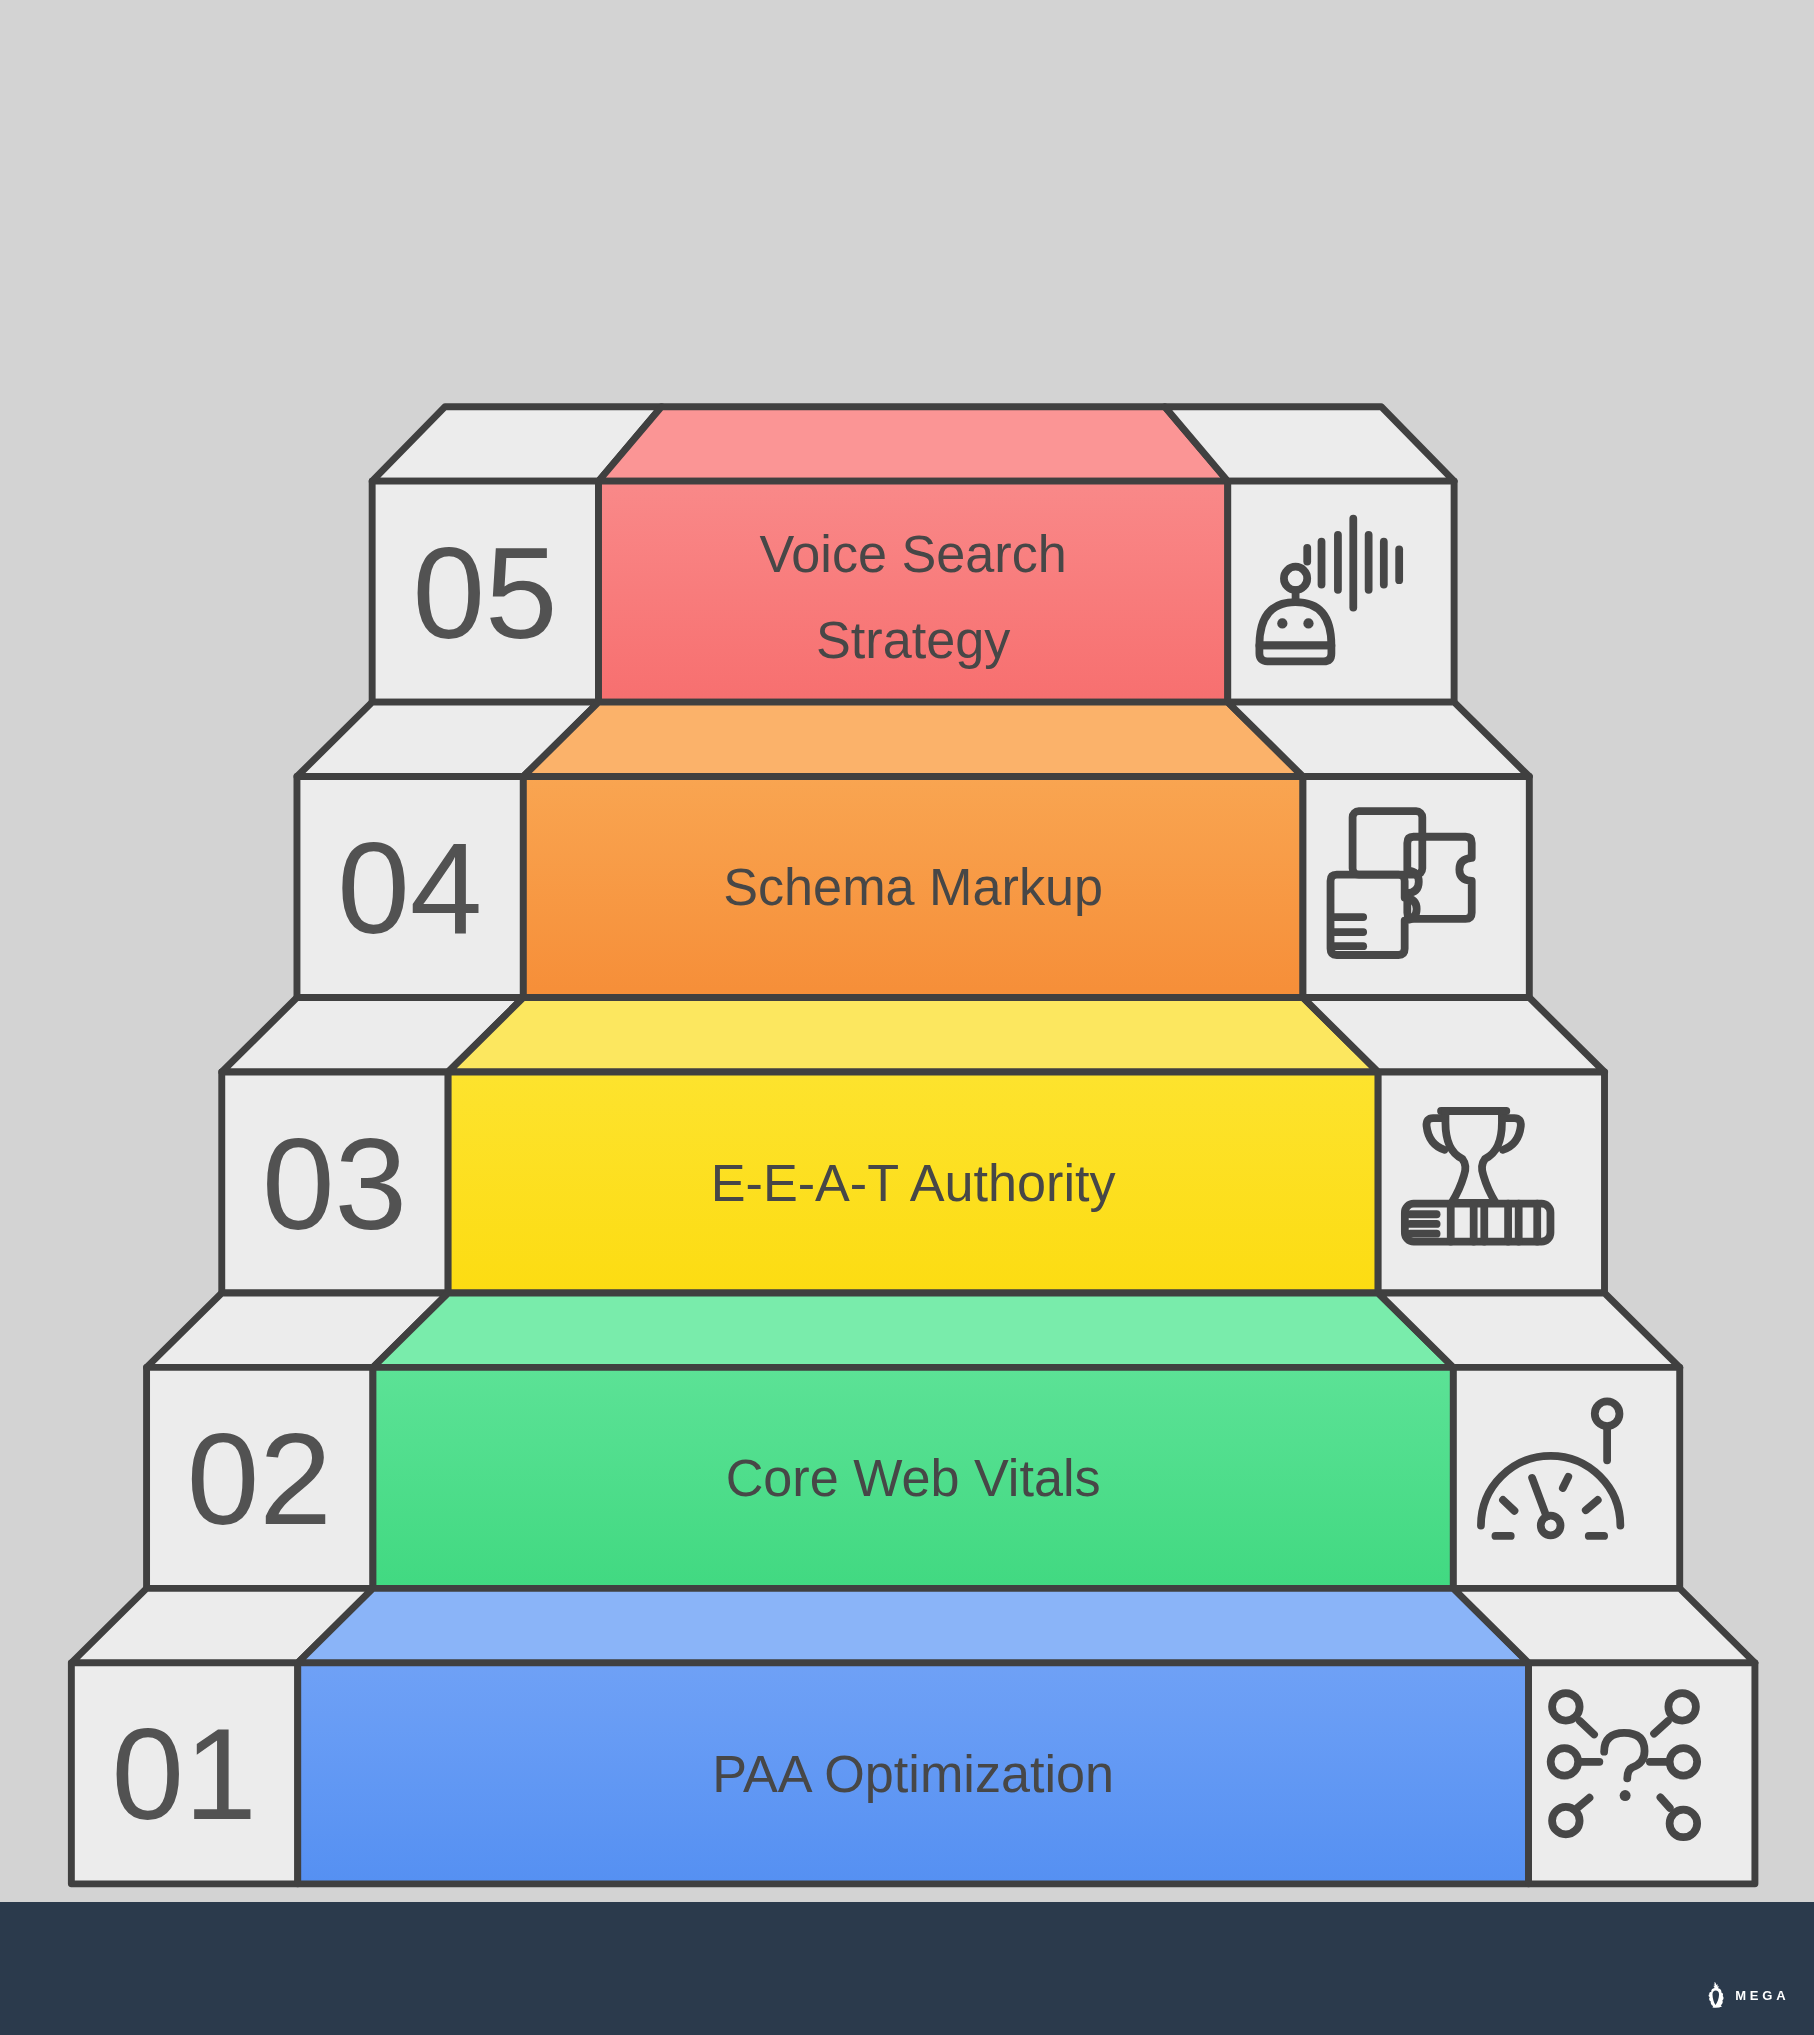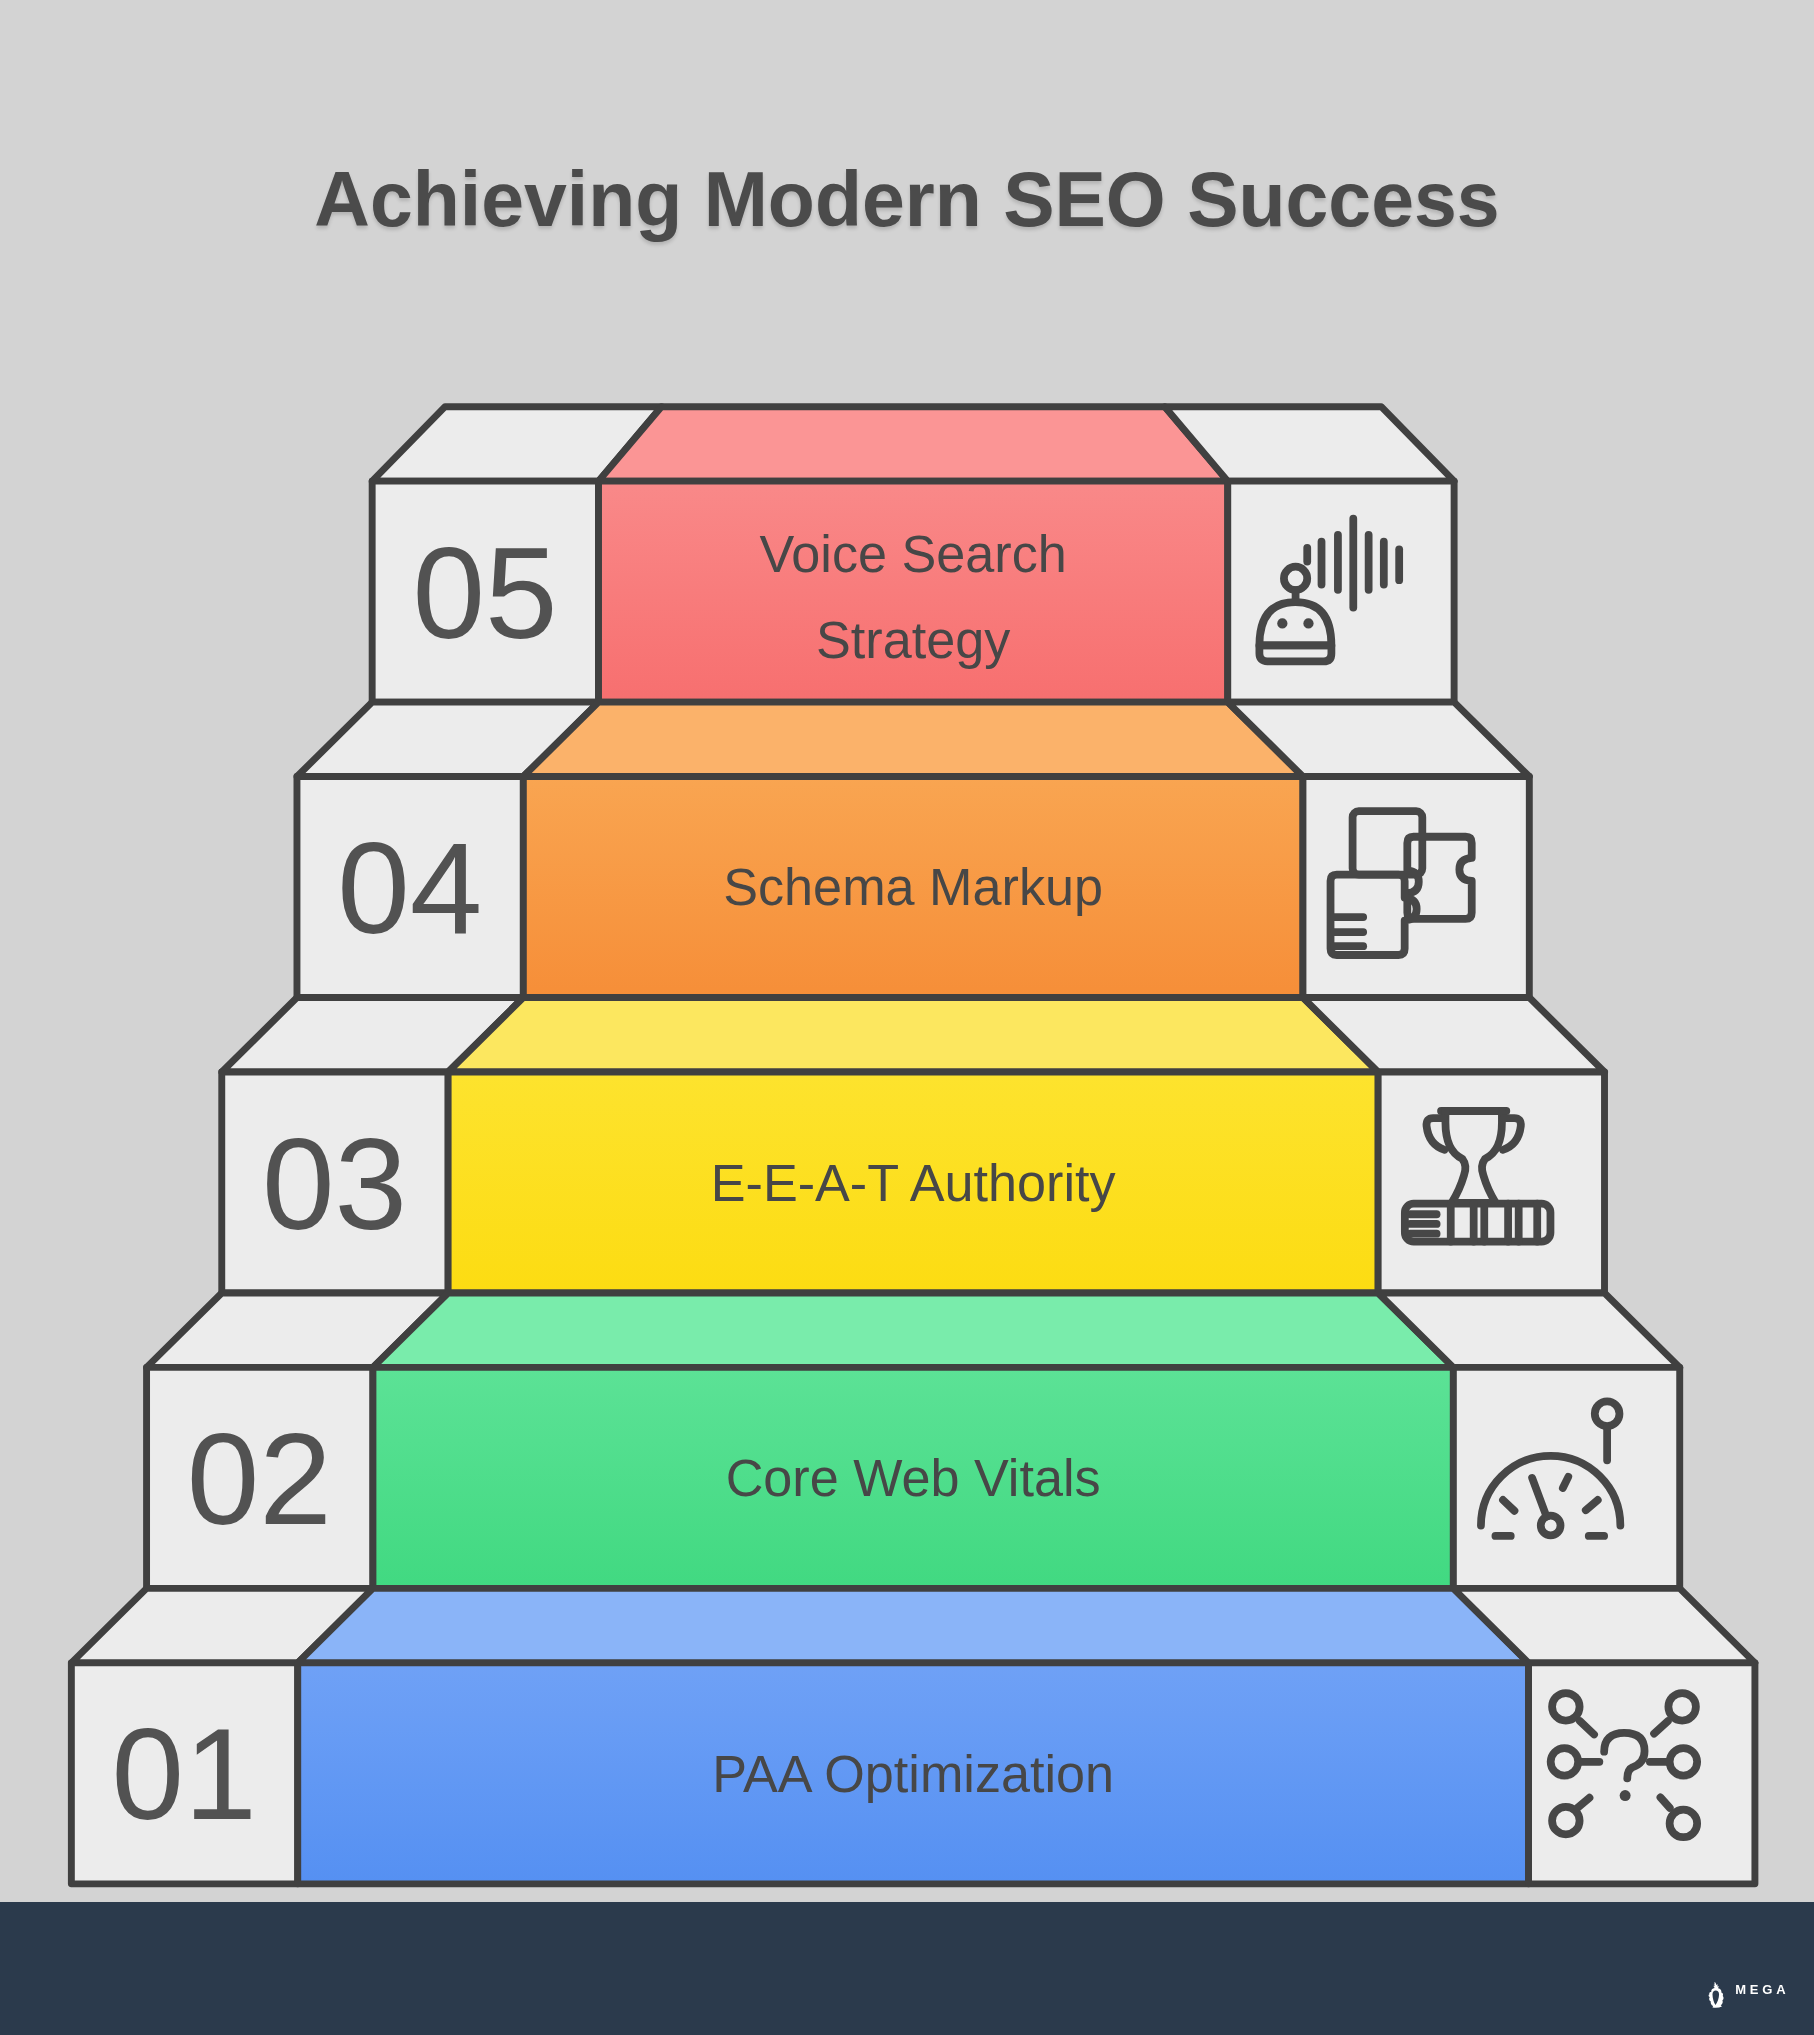--- a/index.html
+++ b/index.html
@@ -51,7 +51,6 @@
 
 <div class="canvas">
 
-  <div class="title">Achieving Modern SEO Success</div>
 
   <svg class="stairs" width="1814" height="2035" viewBox="0 0 2364 2652">
     <defs>

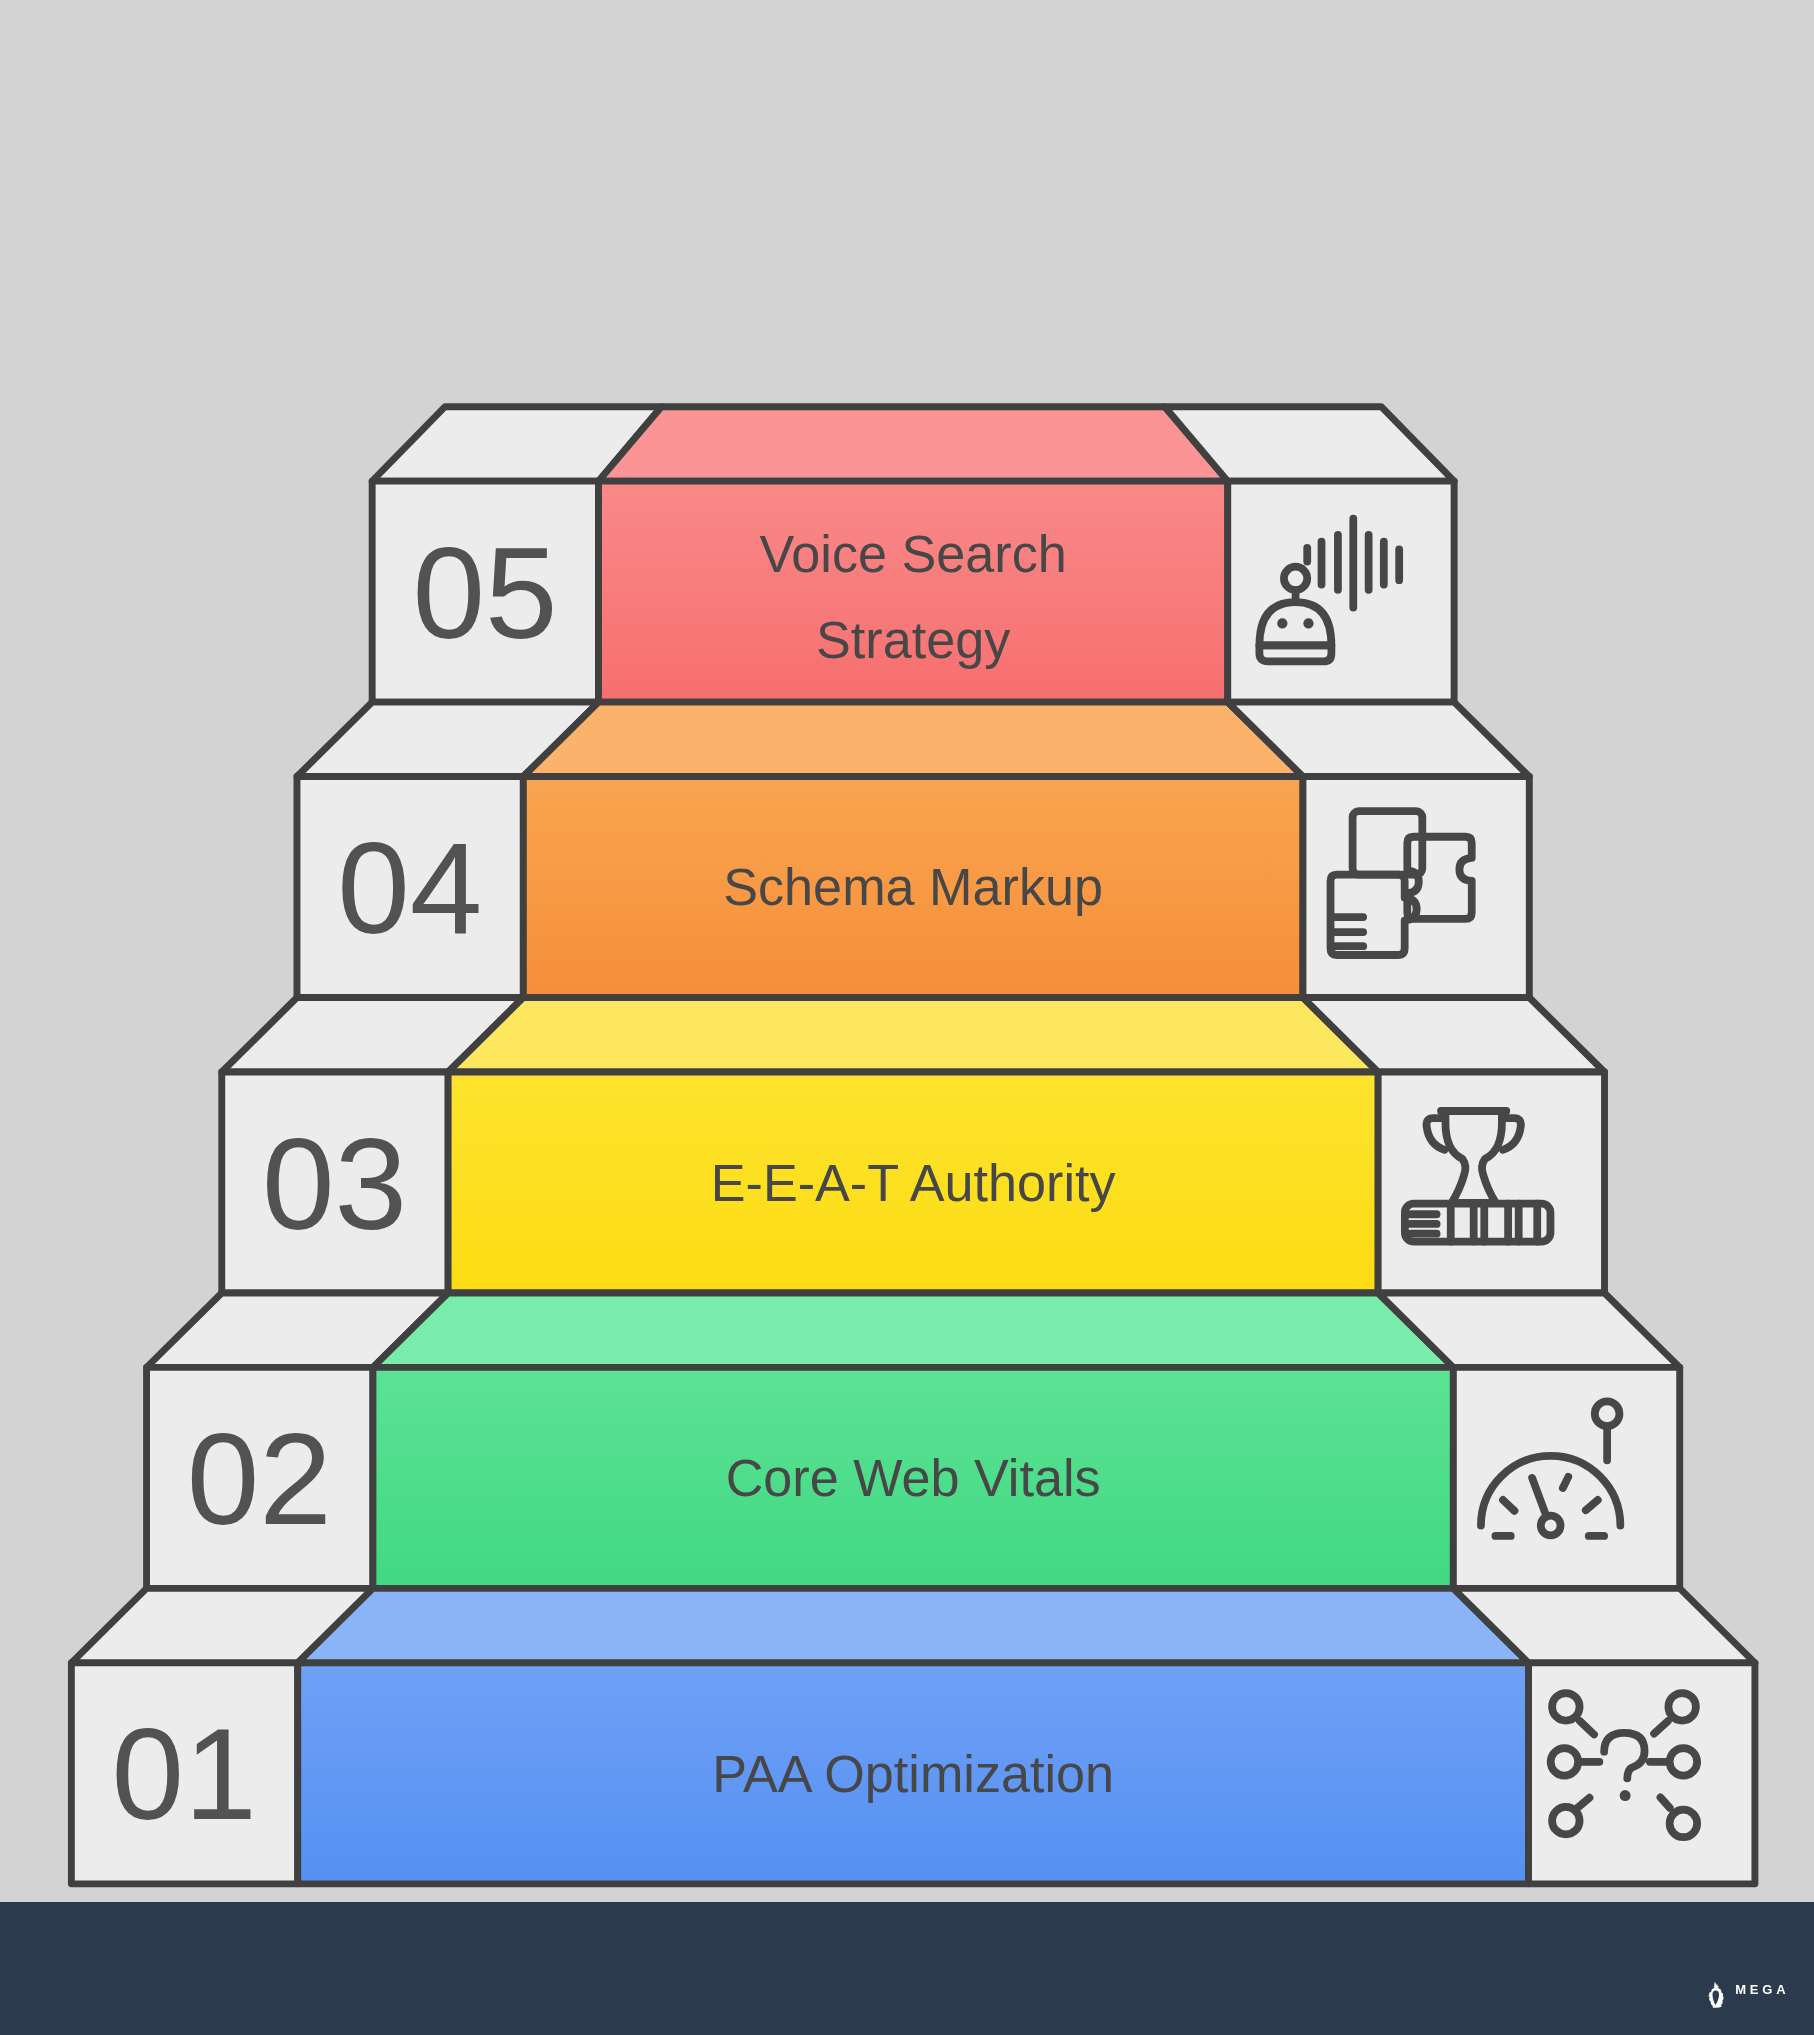--- a/index.html
+++ b/index.html
@@ -39,7 +39,7 @@
   }
   .brand{
     position:absolute;right:24.6px;top:80px;
-    display:flex;gap:9.2px;
+    display:flex;align-items:center;gap:9.2px;
   }
   .brand-text{
     color:#ffffff;font-size:13px;font-weight:bold;

